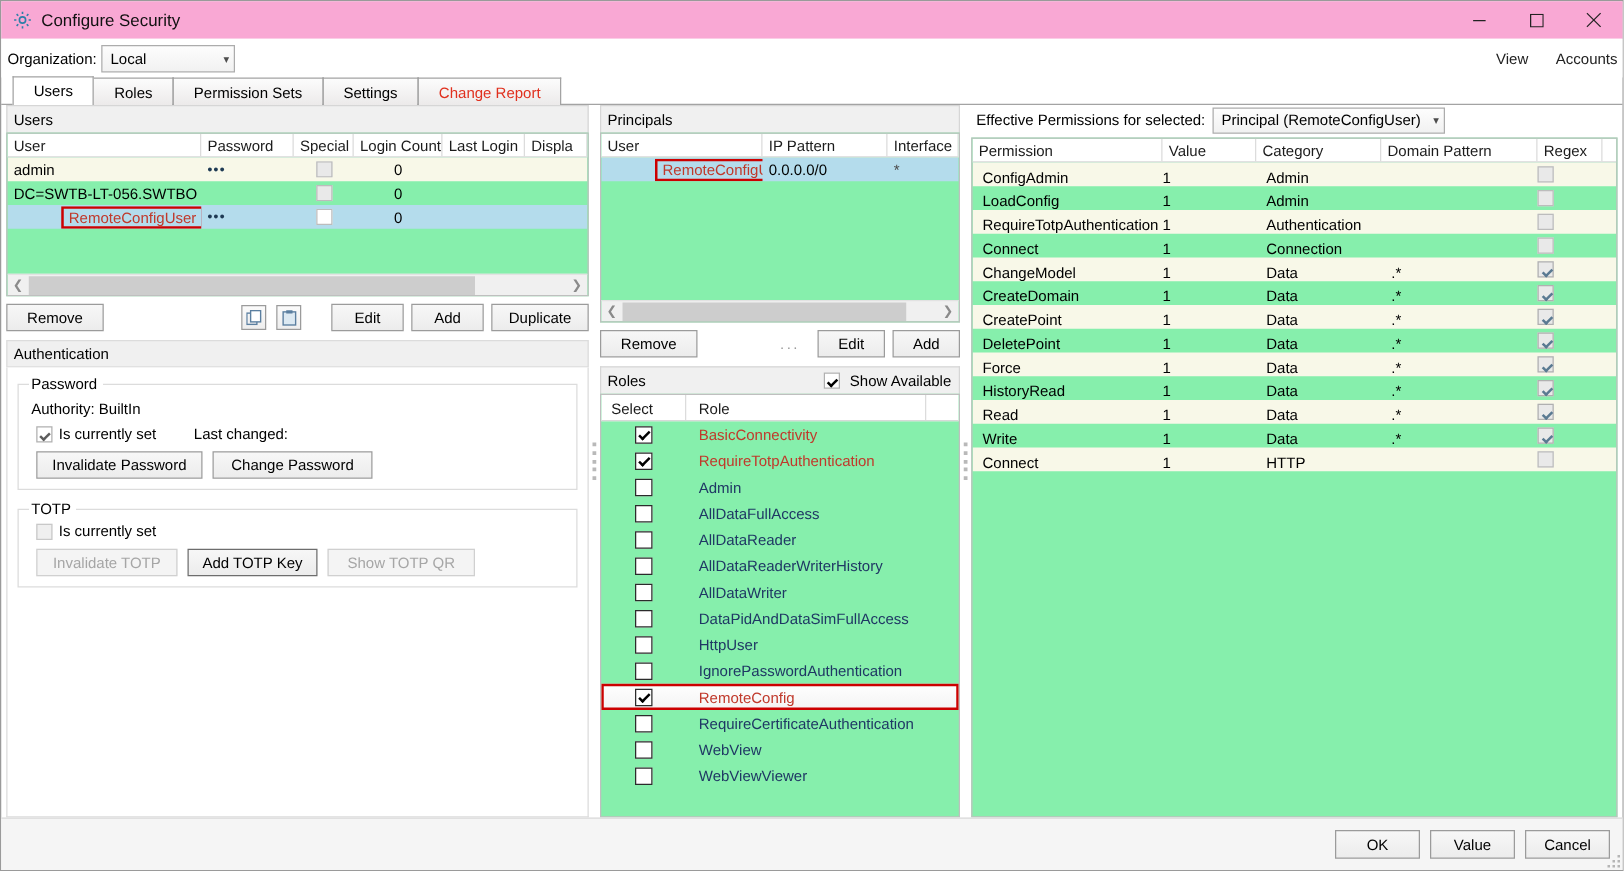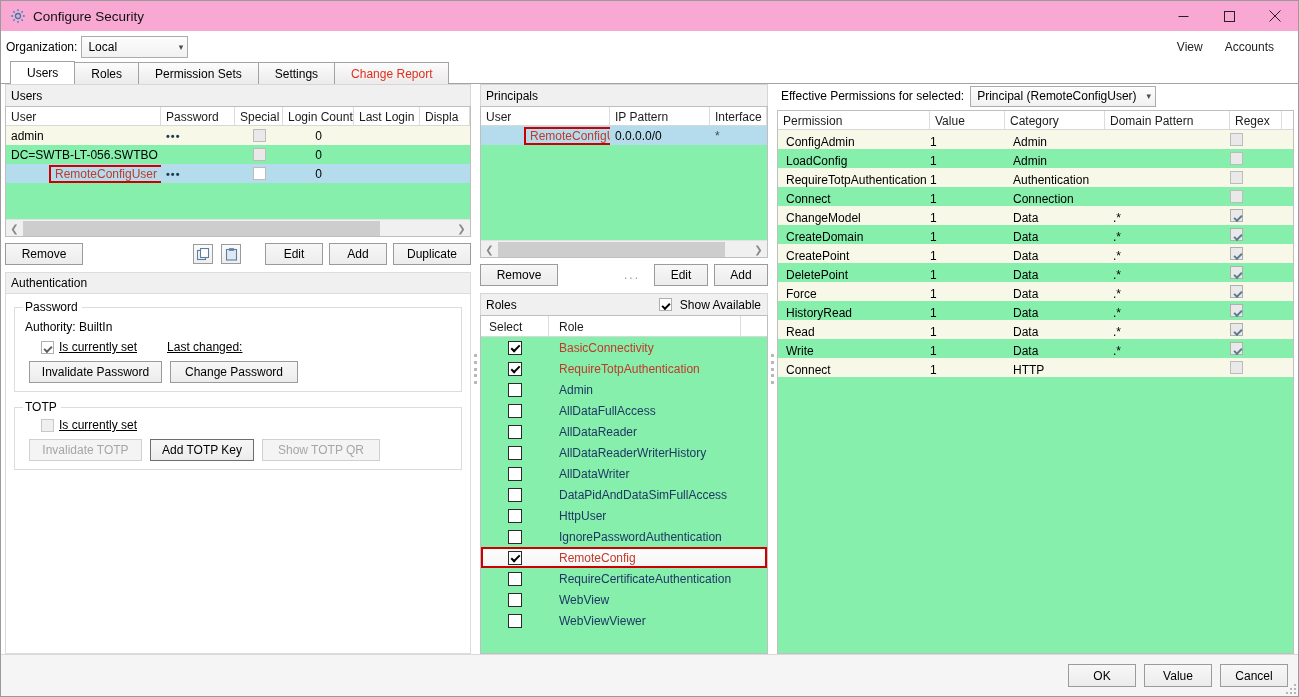--- a/index.html
+++ b/index.html
@@ -56,7 +56,7 @@
   }
   .combo .caret { color:#4d4d4d; font-size: 9px; margin-left:10px; }
   .orgbar .right-links {
-    position: absolute; right: 24px; top: 0; height: 31px;
+    position: absolute; right: 4px; top: 0; height: 31px;
     display: flex; align-items: center; gap: 22px;
     font-size: 12px; color: #222;
   }

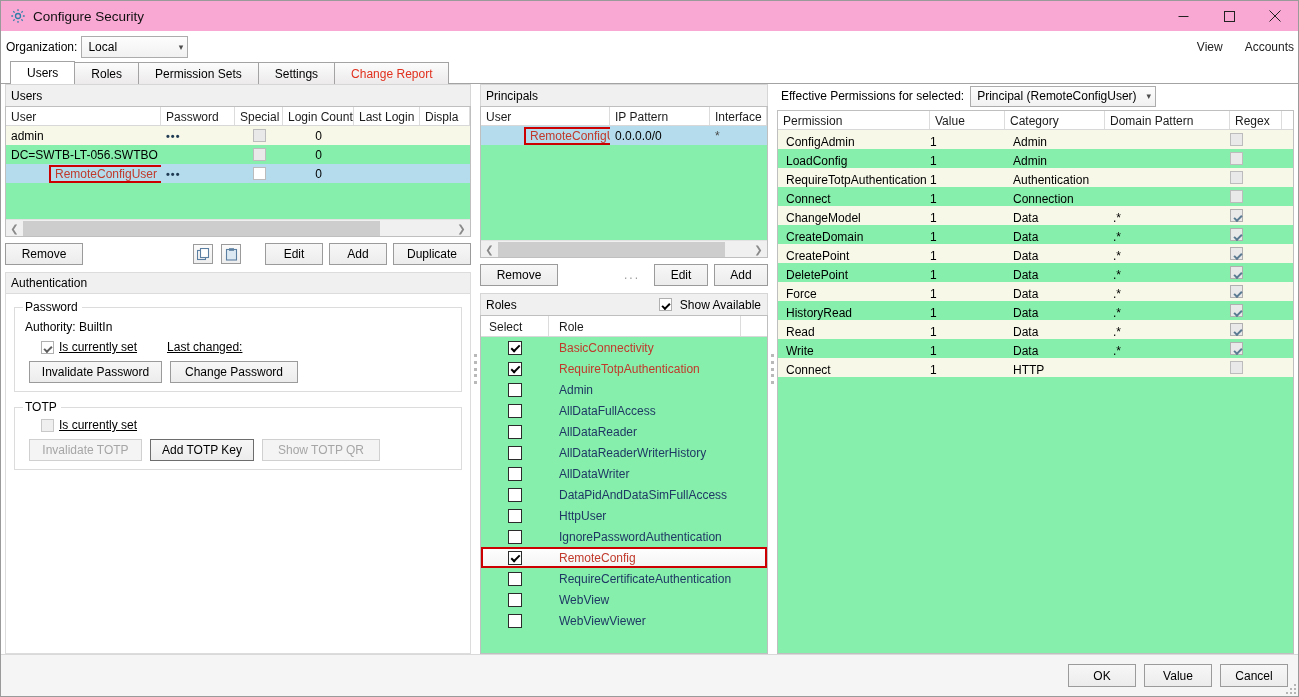--- a/index.html
+++ b/index.html
@@ -217,7 +217,7 @@
   }
   fieldset.gb legend { font-size:12px; padding:0 4px 0 2px; color:#000; }
   .authority { font-size:12px; margin: 2px 0 6px 2px; }
-  .chkline { display:flex; align-items:flex-end; gap:30px; margin: 0 0 7px 18px; font-size:12px;text-decoration:underline; }
+  .chkline { display:flex; align-items:flex-end; gap:30px; margin: 0 0 7px 6px; font-size:12px; }
   .chk {
     width:13px; height:13px; border:1px solid #b0b0b0; background:#fff;
     display:inline-block; position:relative; margin-right:5px; flex:none;

